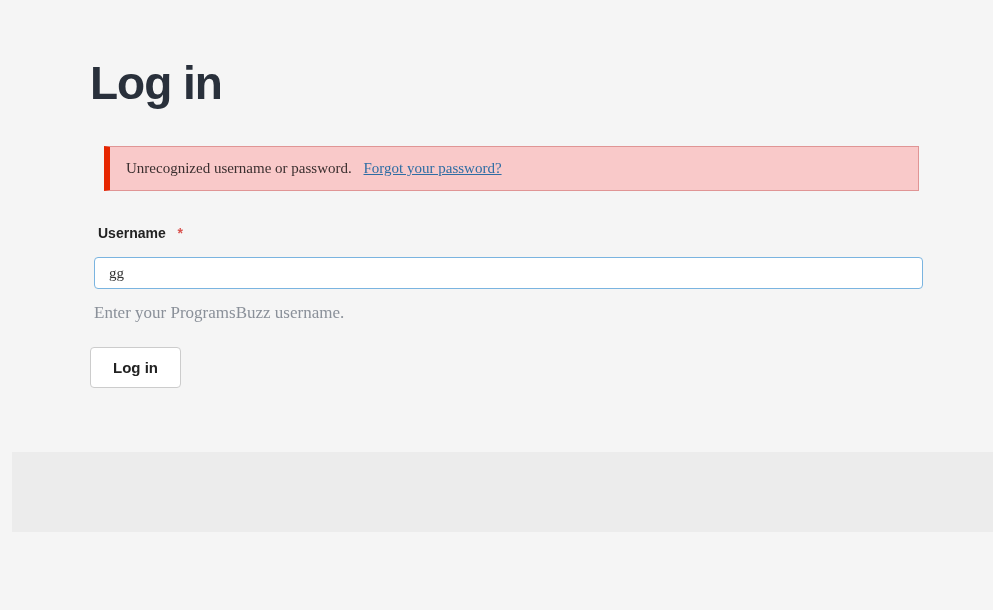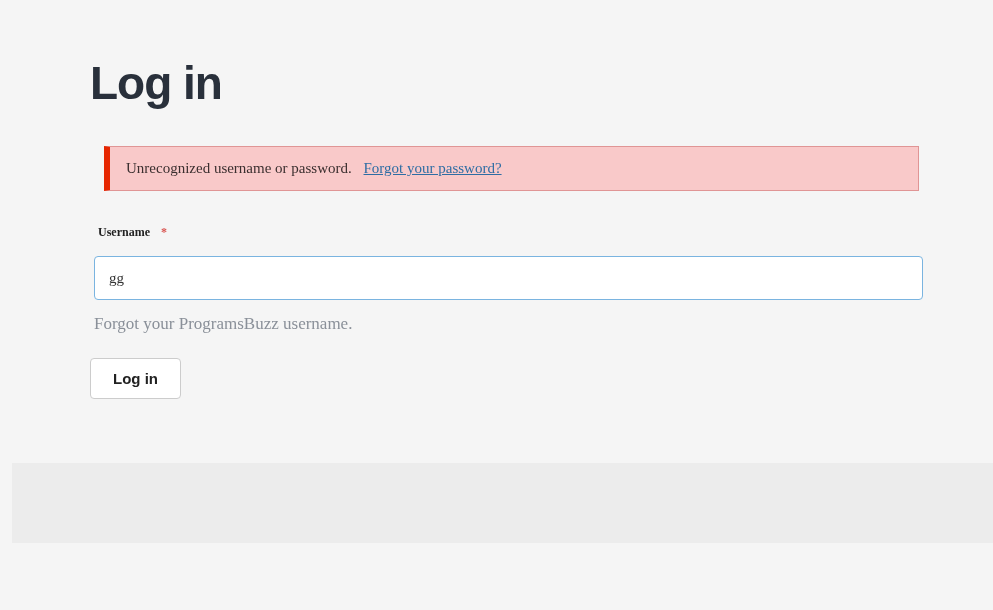--- a/index.html
+++ b/index.html
@@ -46,8 +46,8 @@
   }
   .form-label {
     display: block;
-    font-family: Liberation Serif, serif;
-    font-size: 12px;
+    font-family: Liberation Sans, sans-serif;
+    font-size: 14px;
     font-weight: 700;
     color: #222;
     margin-bottom: 12px;

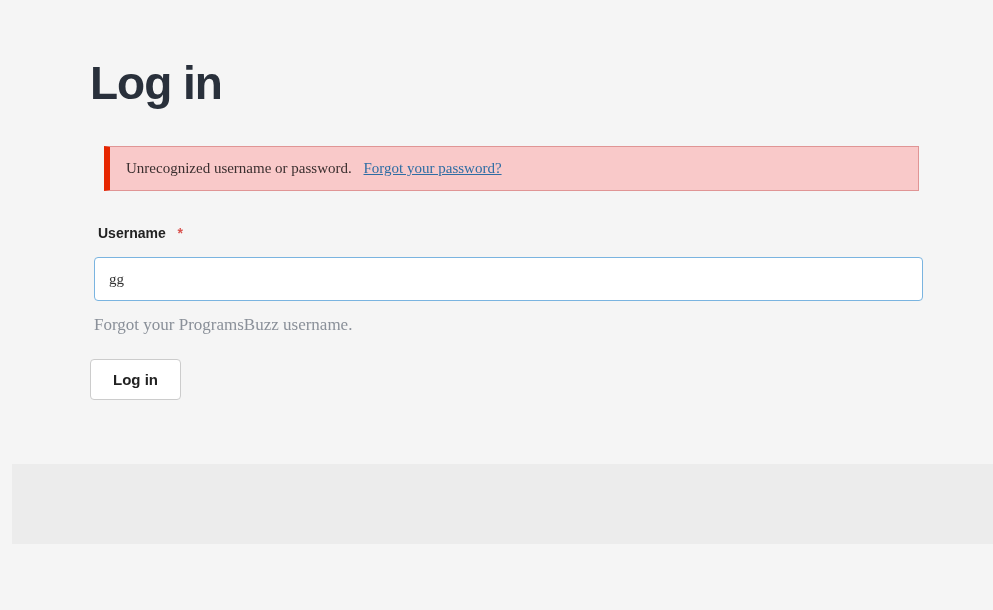--- a/index.html
+++ b/index.html
@@ -58,7 +58,7 @@
   }
   .form-input {
     width: 100%;
-    height: 44px;
+    height: 32px;
     border: 1px solid #d0d5db;
     border-radius: 4px;
     padding: 6px 14px;

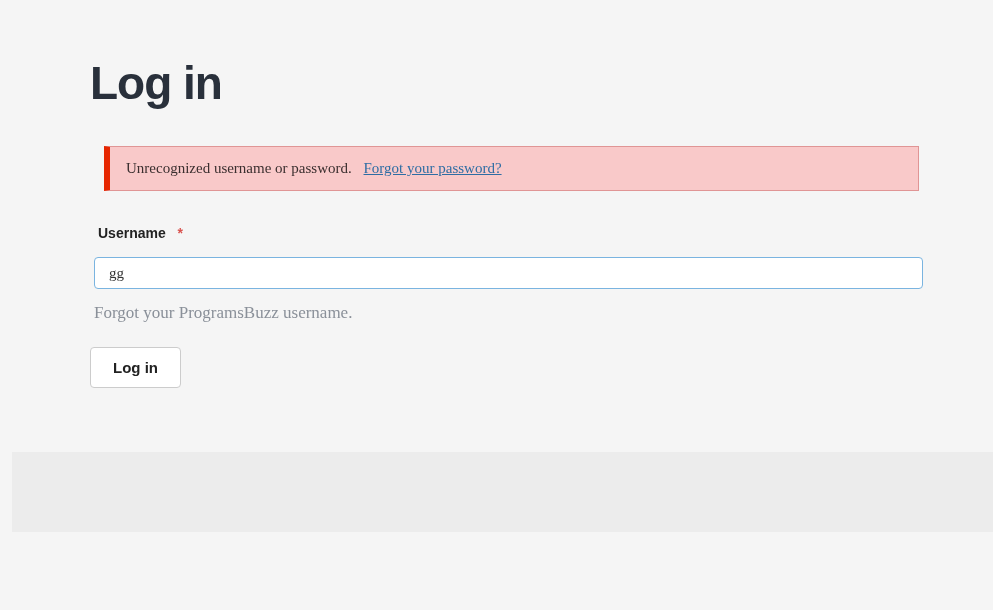--- a/index.html
+++ b/index.html
@@ -109,7 +109,7 @@
       <span class="required-mark">*</span>
     </label>
     <input type="text" class="form-input active" value="gg" style="">
-    <div class="form-help">Forgot your ProgramsBuzz username.</div>
+    <div class="form-help">Enter your ProgramsBuzz username.</div>
   </div>
 
 

